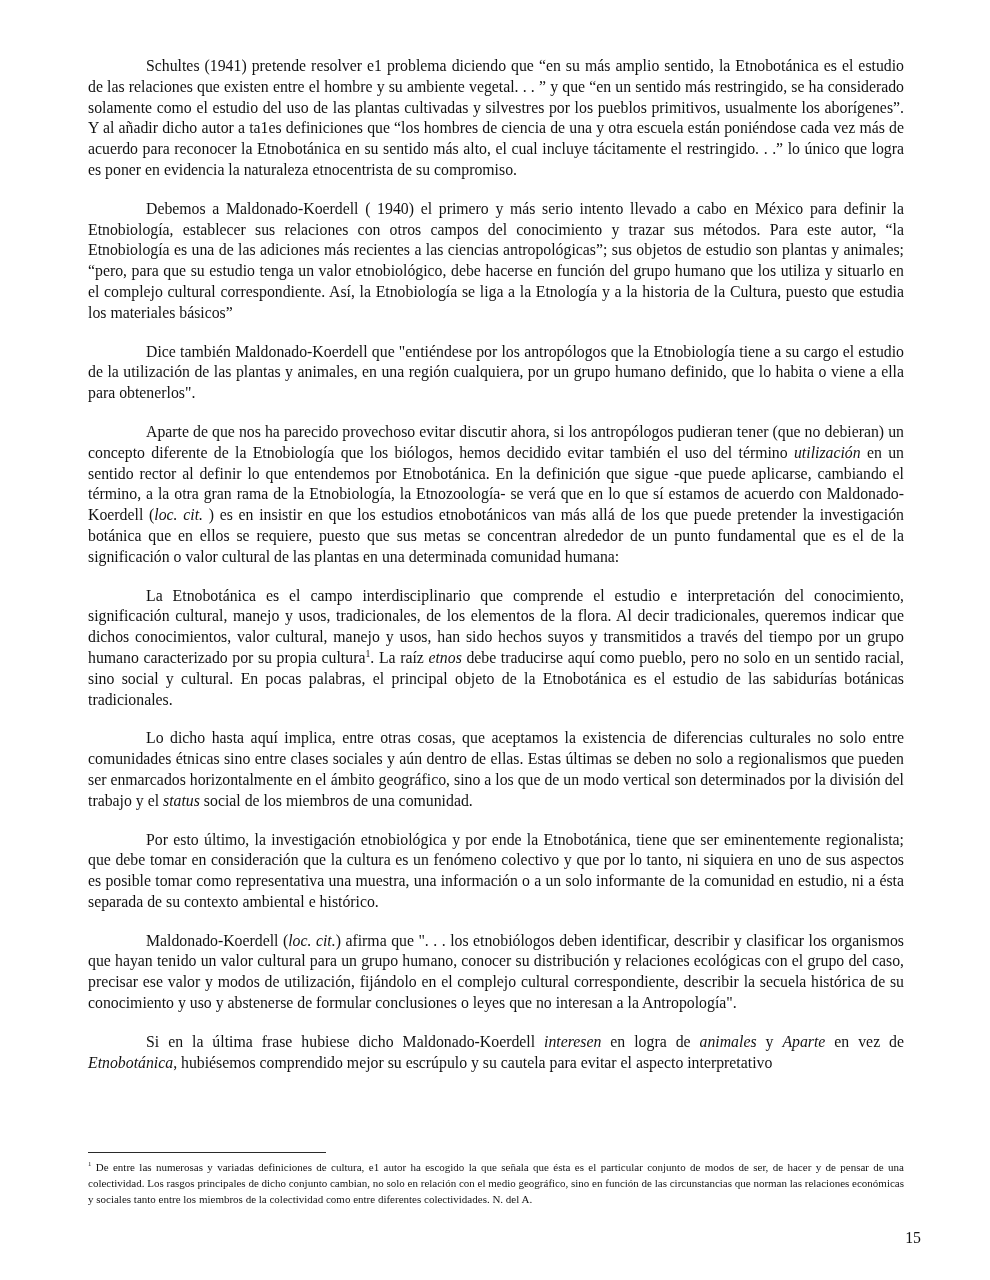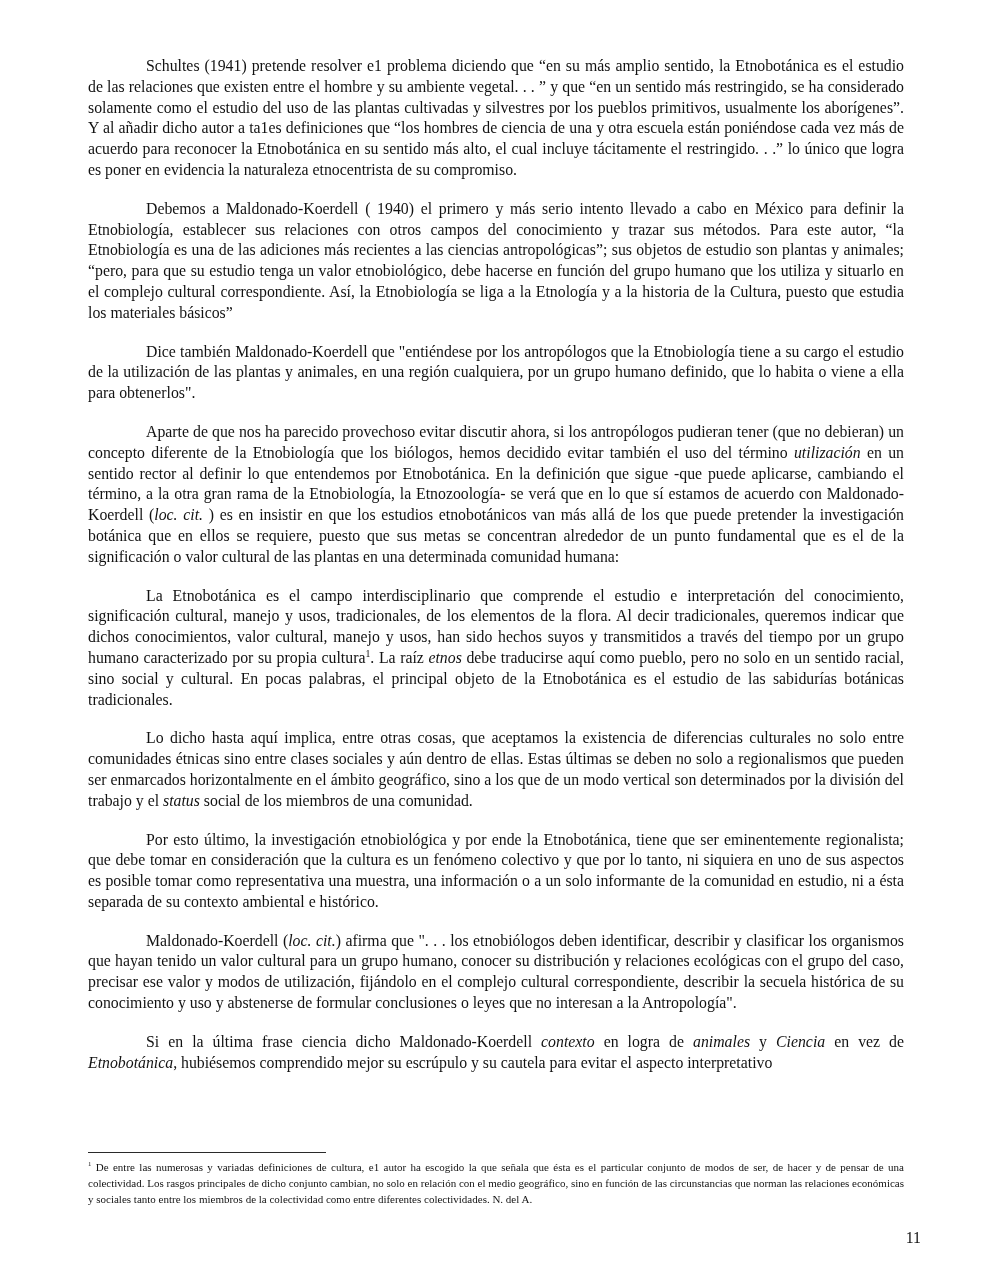--- a/index.html
+++ b/index.html
@@ -76,7 +76,7 @@
       <p class="para"><span>Lo dicho hasta aquí implica, entre otras cosas, que aceptamos la existencia de diferencias culturales no solo entre comunidades étnicas sino entre clases sociales y aún dentro de ellas. Estas últimas se deben no solo a regionalismos que pueden ser enmarcados horizontalmente en el ámbito geográfico, sino a los que de un modo vertical son determinados por la división del trabajo y el </span><span class="it">status</span><span> social de los miembros de una comunidad.</span></p>
       <p class="para"><span>Por esto último, la investigación etnobiológica y por ende la Etnobotánica, tiene que ser eminentemente regionalista; que debe tomar en consideración que la cultura es un fenómeno colectivo y que por lo tanto, ni siquiera en uno de sus aspectos es posible tomar como representativa una muestra, una información o a un solo informante de la comunidad en estudio, ni a ésta separada de su contexto ambiental e histórico.</span></p>
       <p class="para"><span>Maldonado-Koerdell (</span><span class="it">loc. cit.</span><span>) afirma que ". . . los etnobiólogos deben identificar, describir y clasificar los organismos que hayan tenido un valor cultural para un grupo humano, conocer su distribución y relaciones ecológicas con el grupo del caso, precisar ese valor y modos de utilización, fijándolo en el complejo cultural correspondiente, describir la secuela histórica de su conocimiento y uso y abstenerse de formular conclusiones o leyes que no interesan a la Antropología".</span></p>
-      <p class="para"><span>Si en la última frase ciencia dicho Maldonado-Koerdell </span><span class="it">contexto</span><span> en logra de </span><span class="it">animales</span><span> y </span><span class="it">Ciencia</span><span> en vez de </span><span class="it">Etnobotánica</span><span>, hubiésemos comprendido mejor su escrúpulo y su cautela para evitar el aspecto interpretativo</span></p>
+      <p class="para"><span>Si en la última frase hubiese dicho Maldonado-Koerdell </span><span class="it">contexto</span><span> en logra de </span><span class="it">animales</span><span> y </span><span class="it">Ciencia</span><span> en vez de </span><span class="it">Etnobotánica</span><span>, hubiésemos comprendido mejor su escrúpulo y su cautela para evitar el aspecto interpretativo</span></p>
     </div>
 
   <div class="footnote-area">

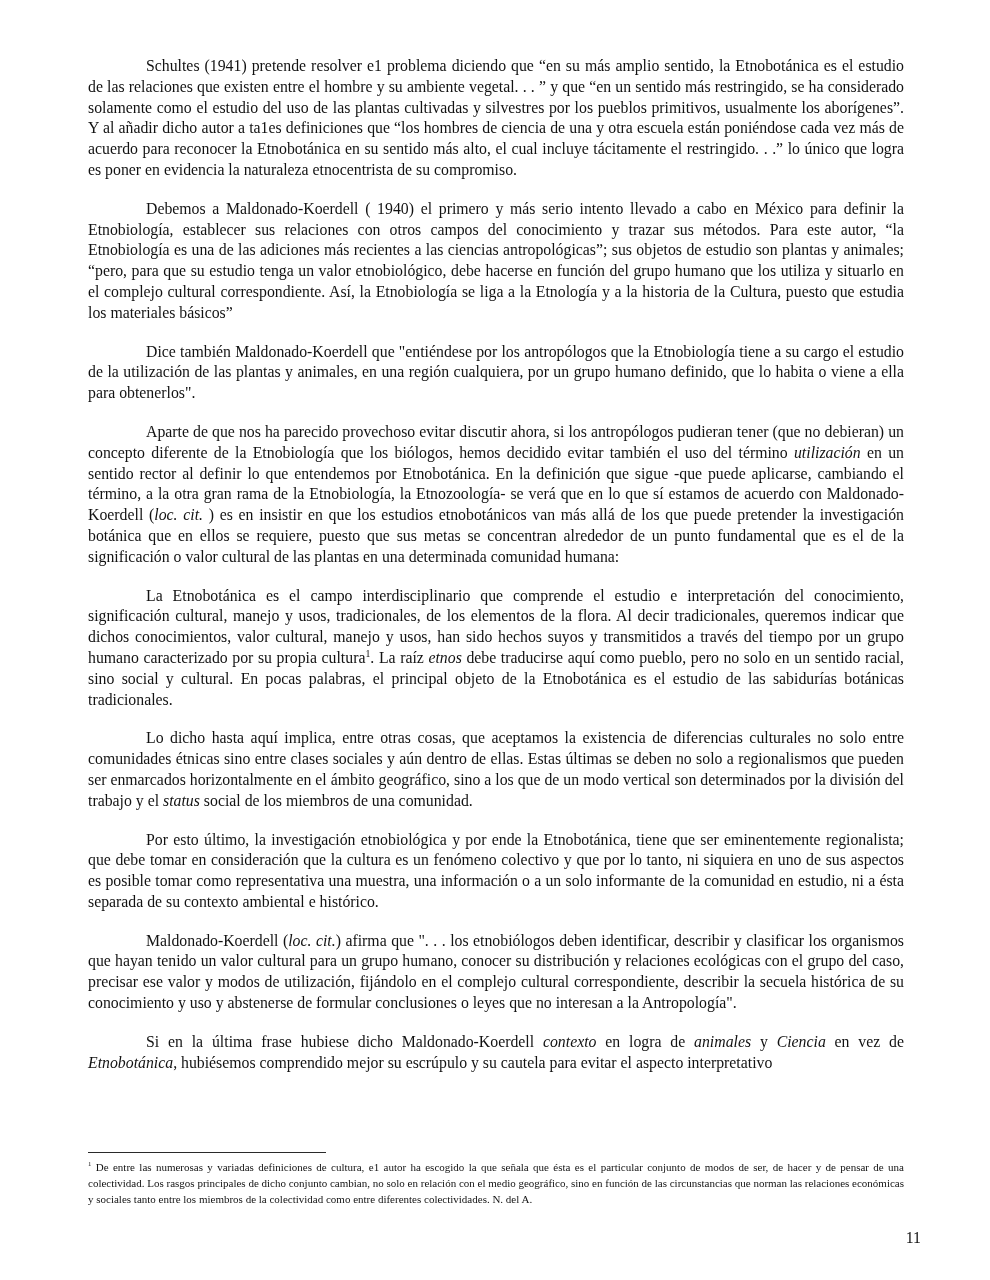--- a/index.html
+++ b/index.html
@@ -76,7 +76,7 @@
       <p class="para"><span>Lo dicho hasta aquí implica, entre otras cosas, que aceptamos la existencia de diferencias culturales no solo entre comunidades étnicas sino entre clases sociales y aún dentro de ellas. Estas últimas se deben no solo a regionalismos que pueden ser enmarcados horizontalmente en el ámbito geográfico, sino a los que de un modo vertical son determinados por la división del trabajo y el </span><span class="it">status</span><span> social de los miembros de una comunidad.</span></p>
       <p class="para"><span>Por esto último, la investigación etnobiológica y por ende la Etnobotánica, tiene que ser eminentemente regionalista; que debe tomar en consideración que la cultura es un fenómeno colectivo y que por lo tanto, ni siquiera en uno de sus aspectos es posible tomar como representativa una muestra, una información o a un solo informante de la comunidad en estudio, ni a ésta separada de su contexto ambiental e histórico.</span></p>
       <p class="para"><span>Maldonado-Koerdell (</span><span class="it">loc. cit.</span><span>) afirma que ". . . los etnobiólogos deben identificar, describir y clasificar los organismos que hayan tenido un valor cultural para un grupo humano, conocer su distribución y relaciones ecológicas con el grupo del caso, precisar ese valor y modos de utilización, fijándolo en el complejo cultural correspondiente, describir la secuela histórica de su conocimiento y uso y abstenerse de formular conclusiones o leyes que no interesan a la Antropología".</span></p>
-      <p class="para"><span>Si en la última frase hubiese dicho Maldonado-Koerdell </span><span class="it">contexto</span><span> en logra de </span><span class="it">animales</span><span> y </span><span class="it">Ciencia</span><span> en vez de </span><span class="it">Etnobotánica</span><span>, hubiésemos comprendido mejor su escrúpulo y su cautela para evitar el aspecto interpretativo</span></p>
+      <p class="para"><span>Si en la última frase hubiese dicho Maldonado-Koerdell </span><span class="it">interesen</span><span> en logra de </span><span class="it">animales</span><span> y </span><span class="it">Ciencia</span><span> en vez de </span><span class="it">Etnobotánica</span><span>, hubiésemos comprendido mejor su escrúpulo y su cautela para evitar el aspecto interpretativo</span></p>
     </div>
 
   <div class="footnote-area">

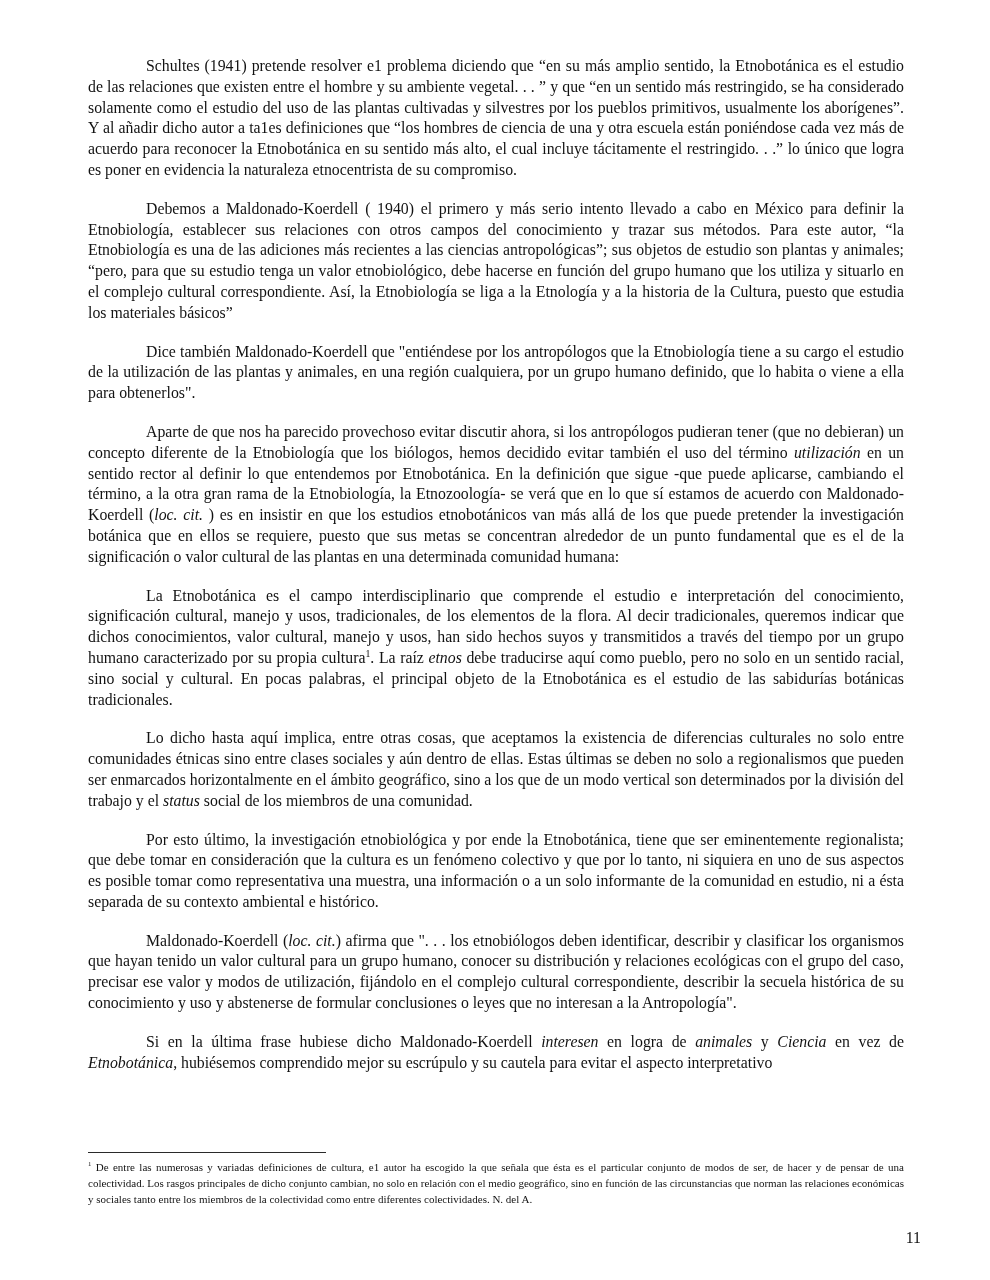--- a/index.html
+++ b/index.html
@@ -76,7 +76,7 @@
       <p class="para"><span>Lo dicho hasta aquí implica, entre otras cosas, que aceptamos la existencia de diferencias culturales no solo entre comunidades étnicas sino entre clases sociales y aún dentro de ellas. Estas últimas se deben no solo a regionalismos que pueden ser enmarcados horizontalmente en el ámbito geográfico, sino a los que de un modo vertical son determinados por la división del trabajo y el </span><span class="it">status</span><span> social de los miembros de una comunidad.</span></p>
       <p class="para"><span>Por esto último, la investigación etnobiológica y por ende la Etnobotánica, tiene que ser eminentemente regionalista; que debe tomar en consideración que la cultura es un fenómeno colectivo y que por lo tanto, ni siquiera en uno de sus aspectos es posible tomar como representativa una muestra, una información o a un solo informante de la comunidad en estudio, ni a ésta separada de su contexto ambiental e histórico.</span></p>
       <p class="para"><span>Maldonado-Koerdell (</span><span class="it">loc. cit.</span><span>) afirma que ". . . los etnobiólogos deben identificar, describir y clasificar los organismos que hayan tenido un valor cultural para un grupo humano, conocer su distribución y relaciones ecológicas con el grupo del caso, precisar ese valor y modos de utilización, fijándolo en el complejo cultural correspondiente, describir la secuela histórica de su conocimiento y uso y abstenerse de formular conclusiones o leyes que no interesan a la Antropología".</span></p>
-      <p class="para"><span>Si en la última frase hubiese dicho Maldonado-Koerdell </span><span class="it">interesen</span><span> en logra de </span><span class="it">animales</span><span> y </span><span class="it">Ciencia</span><span> en vez de </span><span class="it">Etnobotánica</span><span>, hubiésemos comprendido mejor su escrúpulo y su cautela para evitar el aspecto interpretativo</span></p>
+      <p class="para"><span>Si en la última frase hubiese dicho Maldonado-Koerdell </span><span class="it">interesen</span><span> en logra de </span><span class="it">animales</span><span> y </span><span class="it">Aparte</span><span> en vez de </span><span class="it">Etnobotánica</span><span>, hubiésemos comprendido mejor su escrúpulo y su cautela para evitar el aspecto interpretativo</span></p>
     </div>
 
   <div class="footnote-area">

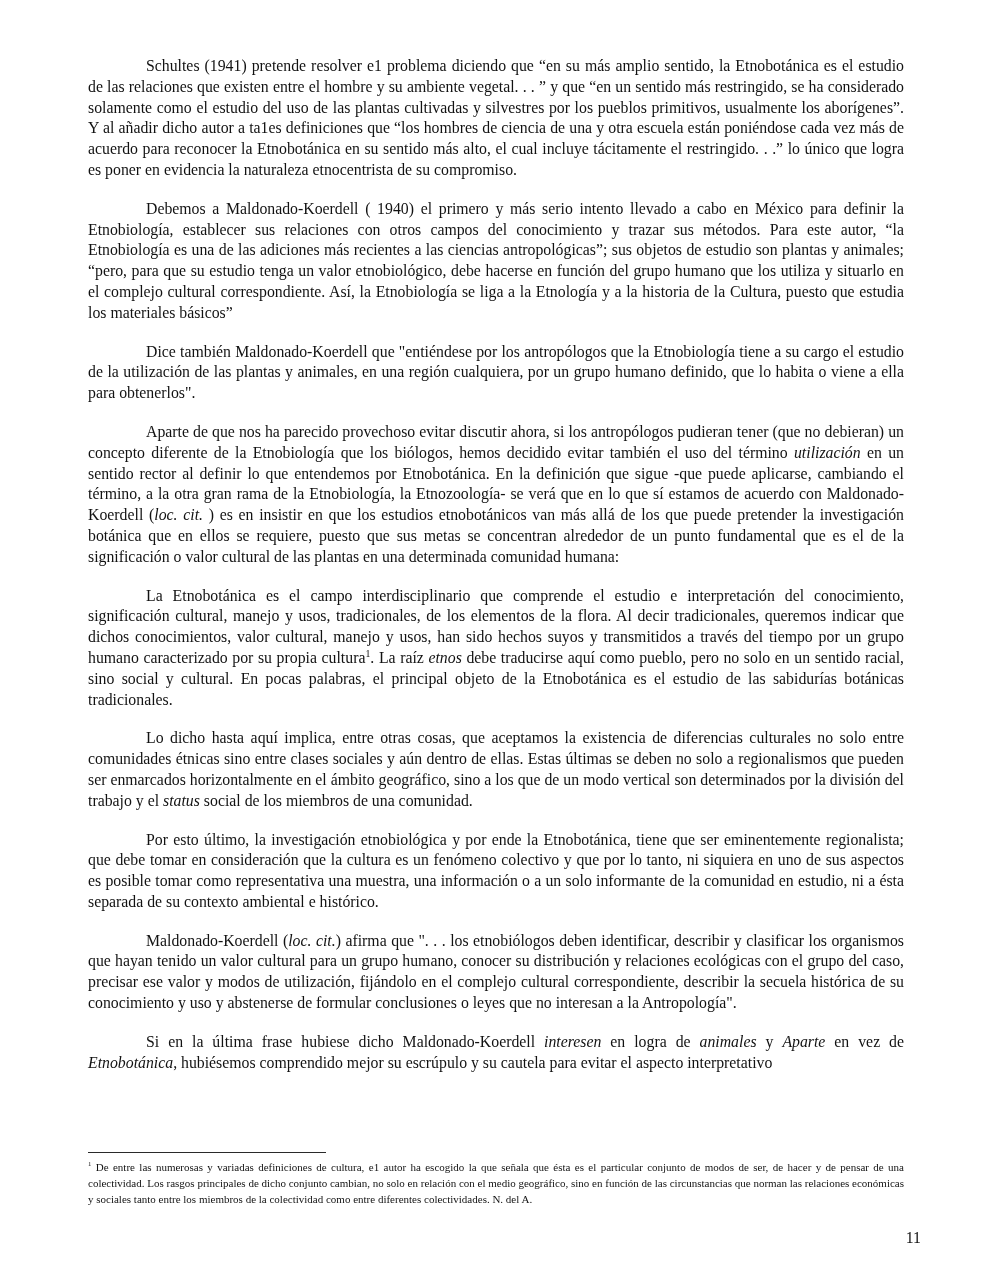--- a/index.html
+++ b/index.html
@@ -84,7 +84,7 @@
     <p class="footnote" id="footnote"><sup class="fnref">1</sup><span> De entre las numerosas y variadas definiciones de cultura, e1 autor ha escogido la que señala que ésta es el particular conjunto de modos de ser, de hacer y de pensar de una colectividad. Los rasgos principales de dicho conjunto cambian, no solo en relación con el medio geográfico, sino en función de las circunstancias que norman las relaciones económicas y sociales tanto entre los miembros de la colectividad como entre diferentes colectividades. N. del A.</span></p>
   </div>
 
-  <div class="page-number">11</div>
+  <div class="page-number">15</div>
 
 </div>
 

